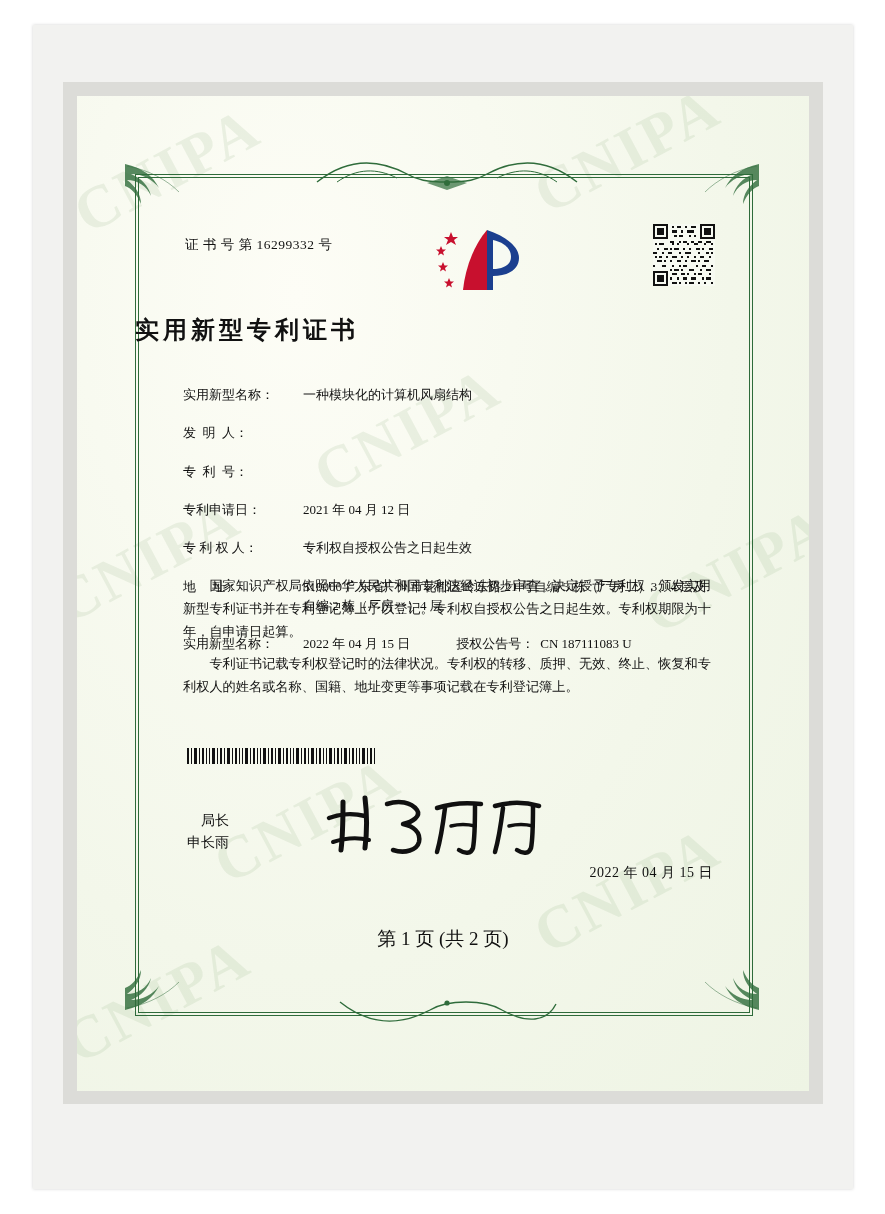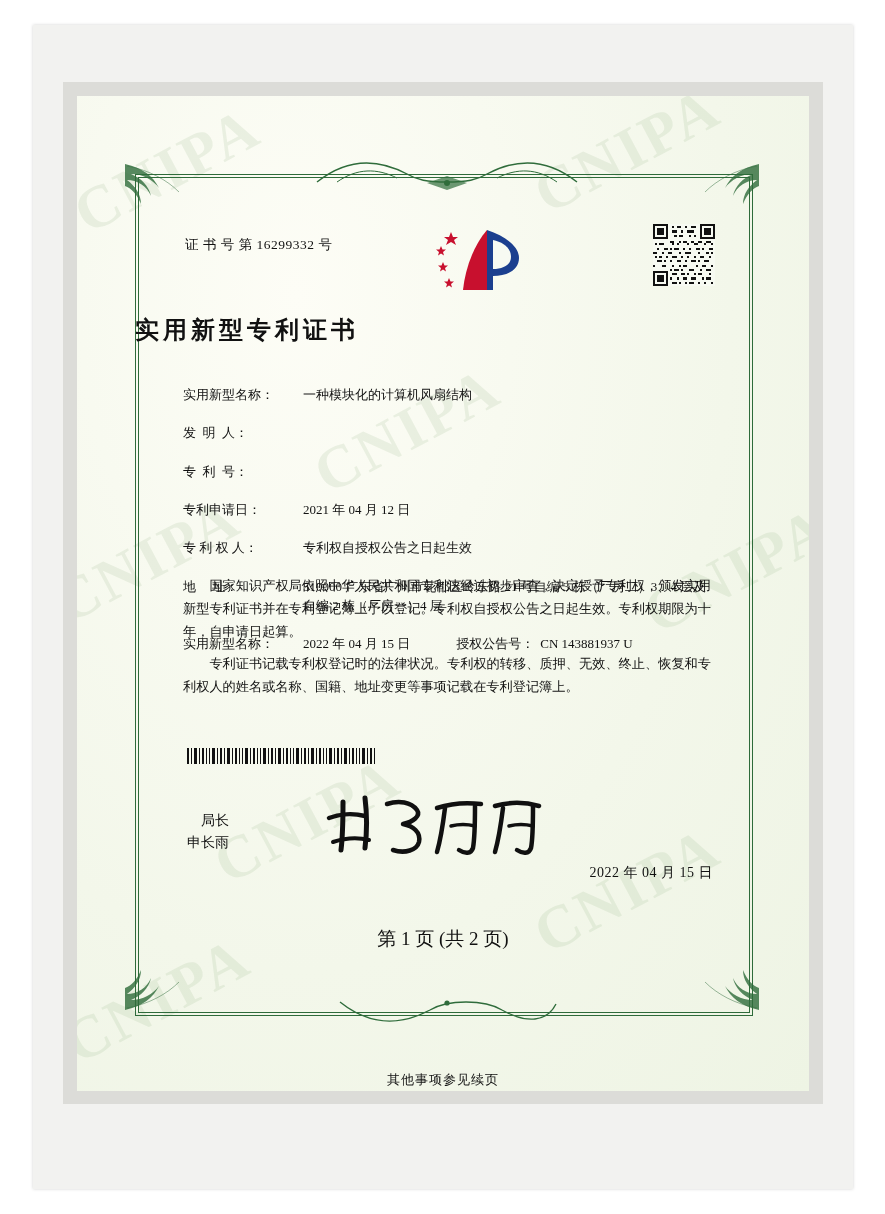--- a/index.html
+++ b/index.html
@@ -418,7 +418,7 @@
           <div class="flabel">实用新型名称：</div>
           <div class="fvalue">2022 年 04 月 15 日</div>
           <div class="f2label">授权公告号：</div>
-          <div class="fvalue" style="margin-left:6px;">CN 143881937 U</div>
+          <div class="fvalue" style="margin-left:6px;">CN 187111083 U</div>
         </div>
       </div>
 

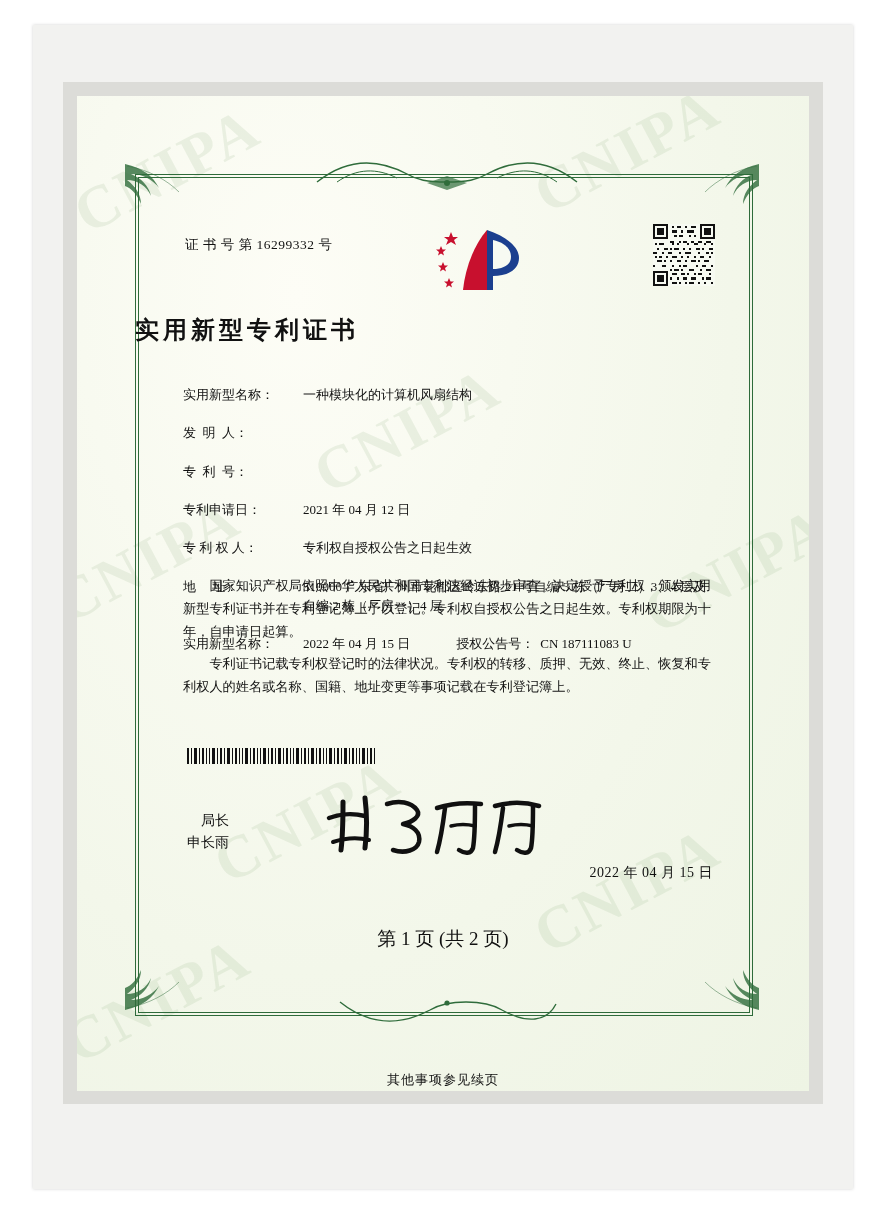--- a/index.html
+++ b/index.html
@@ -513,7 +513,6 @@
       <div class="page-no">第 1 页 (共 2 页)</div>
     </div>
 
-    <div class="footer-note">其他事项参见续页</div>
   </div>
 </div>
 

